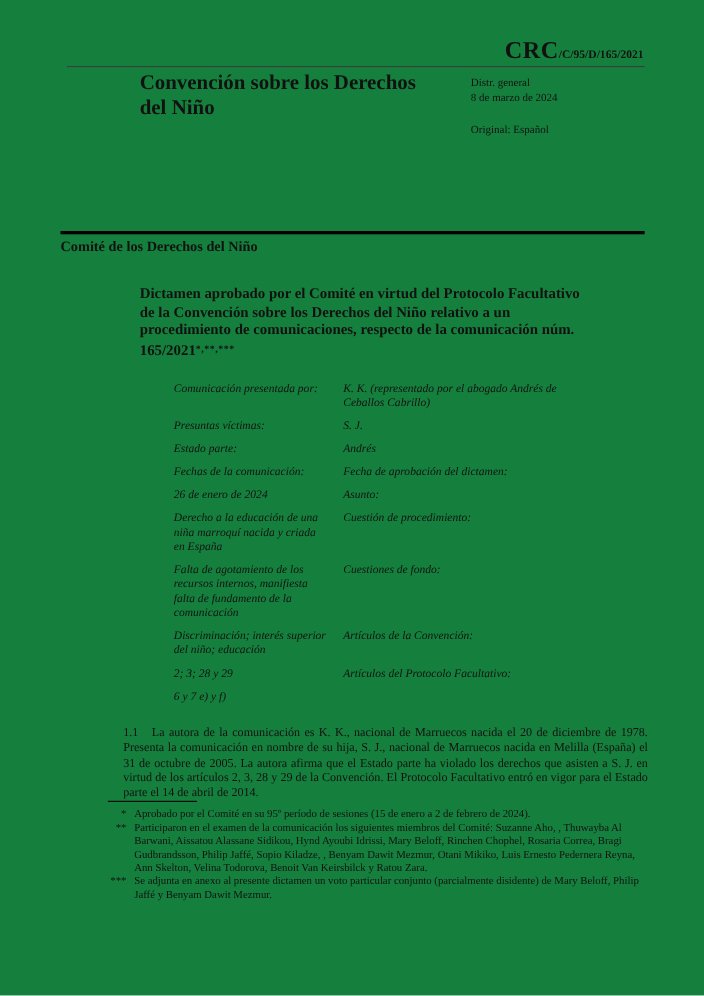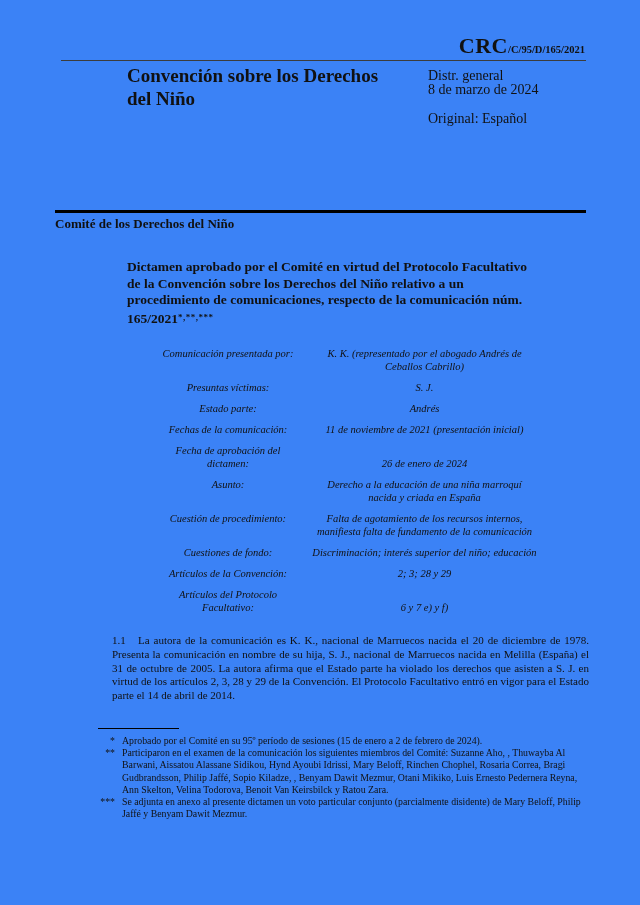--- a/index.html
+++ b/index.html
@@ -6,7 +6,7 @@
   .page{
     position:relative;
     width:640px;height:905px;
-    background:#3b82f6;
+    background:#15803d;
     font-family:"Liberation Serif", serif;
     color:#111;
     overflow:hidden;

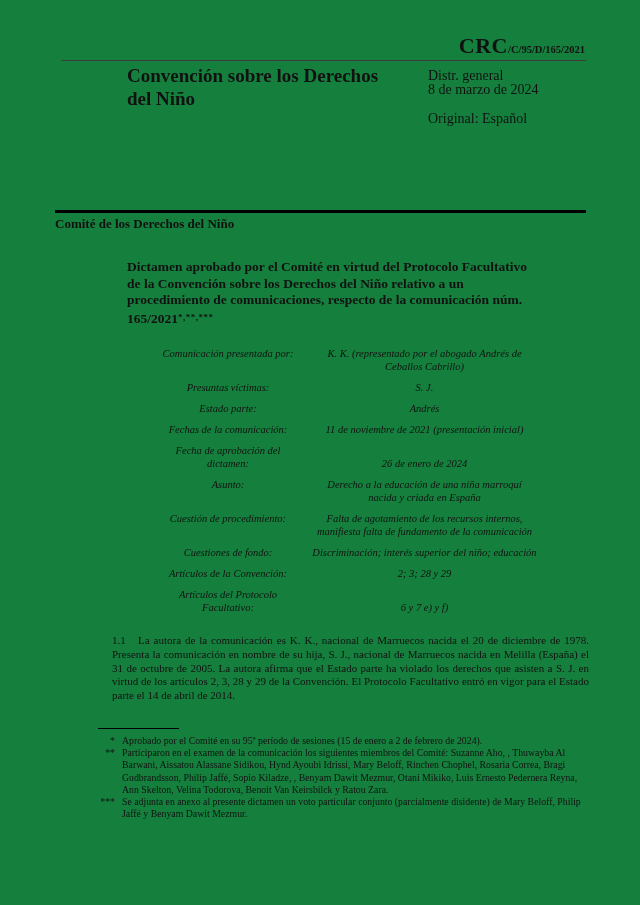--- a/index.html
+++ b/index.html
@@ -28,7 +28,7 @@
   }
   .distr-block{
     position:absolute;top:69px;left:428px;
-    font-size:14px;line-height:14px;
+    font-size:10px;line-height:14px;
   }
   .distr-block .orig{margin-top:15px;}
   .thick-rule{

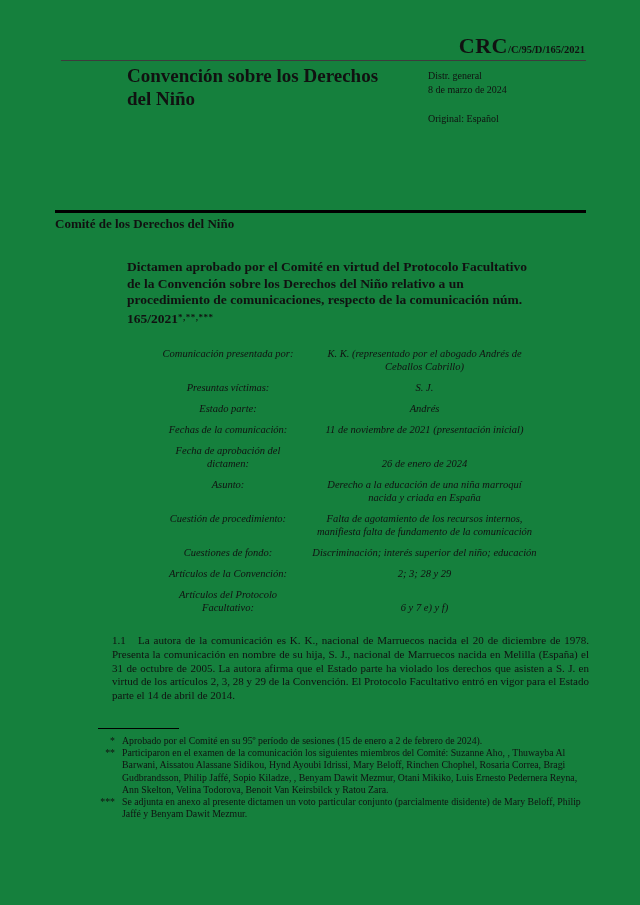--- a/index.html
+++ b/index.html
@@ -56,7 +56,7 @@
     grid-template-columns:140px 225px;
     column-gap:14px;
     row-gap:8px;
-    font-size:10.5px;line-height:13px;text-align:center;
+    font-size:10.5px;line-height:13px;
   }
   .meta-label{font-style:italic;align-self:start;}
   .meta-value{align-self:end;font-style:italic;}

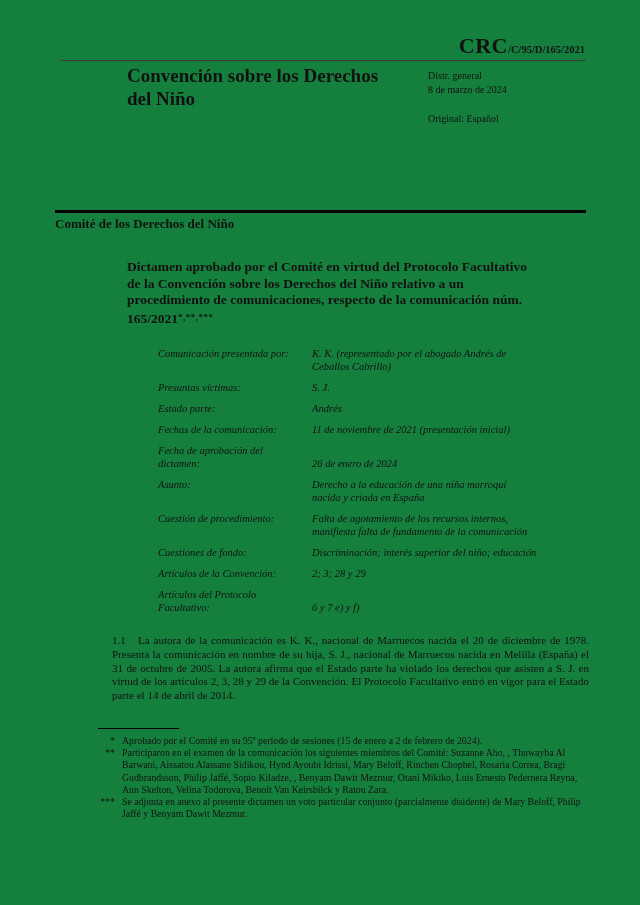--- a/index.html
+++ b/index.html
@@ -117,7 +117,6 @@
         <div class="meta-value">Andrés</div>
 
         <div class="meta-label">Fechas de la comunicación:</div>
-        <div class="meta-value">11 de noviembre de 2021 (presentación inicial)</div>
 
         <div class="meta-label">Fecha de aprobación del dictamen:</div>
         <div class="meta-value">26 de enero de 2024</div>

